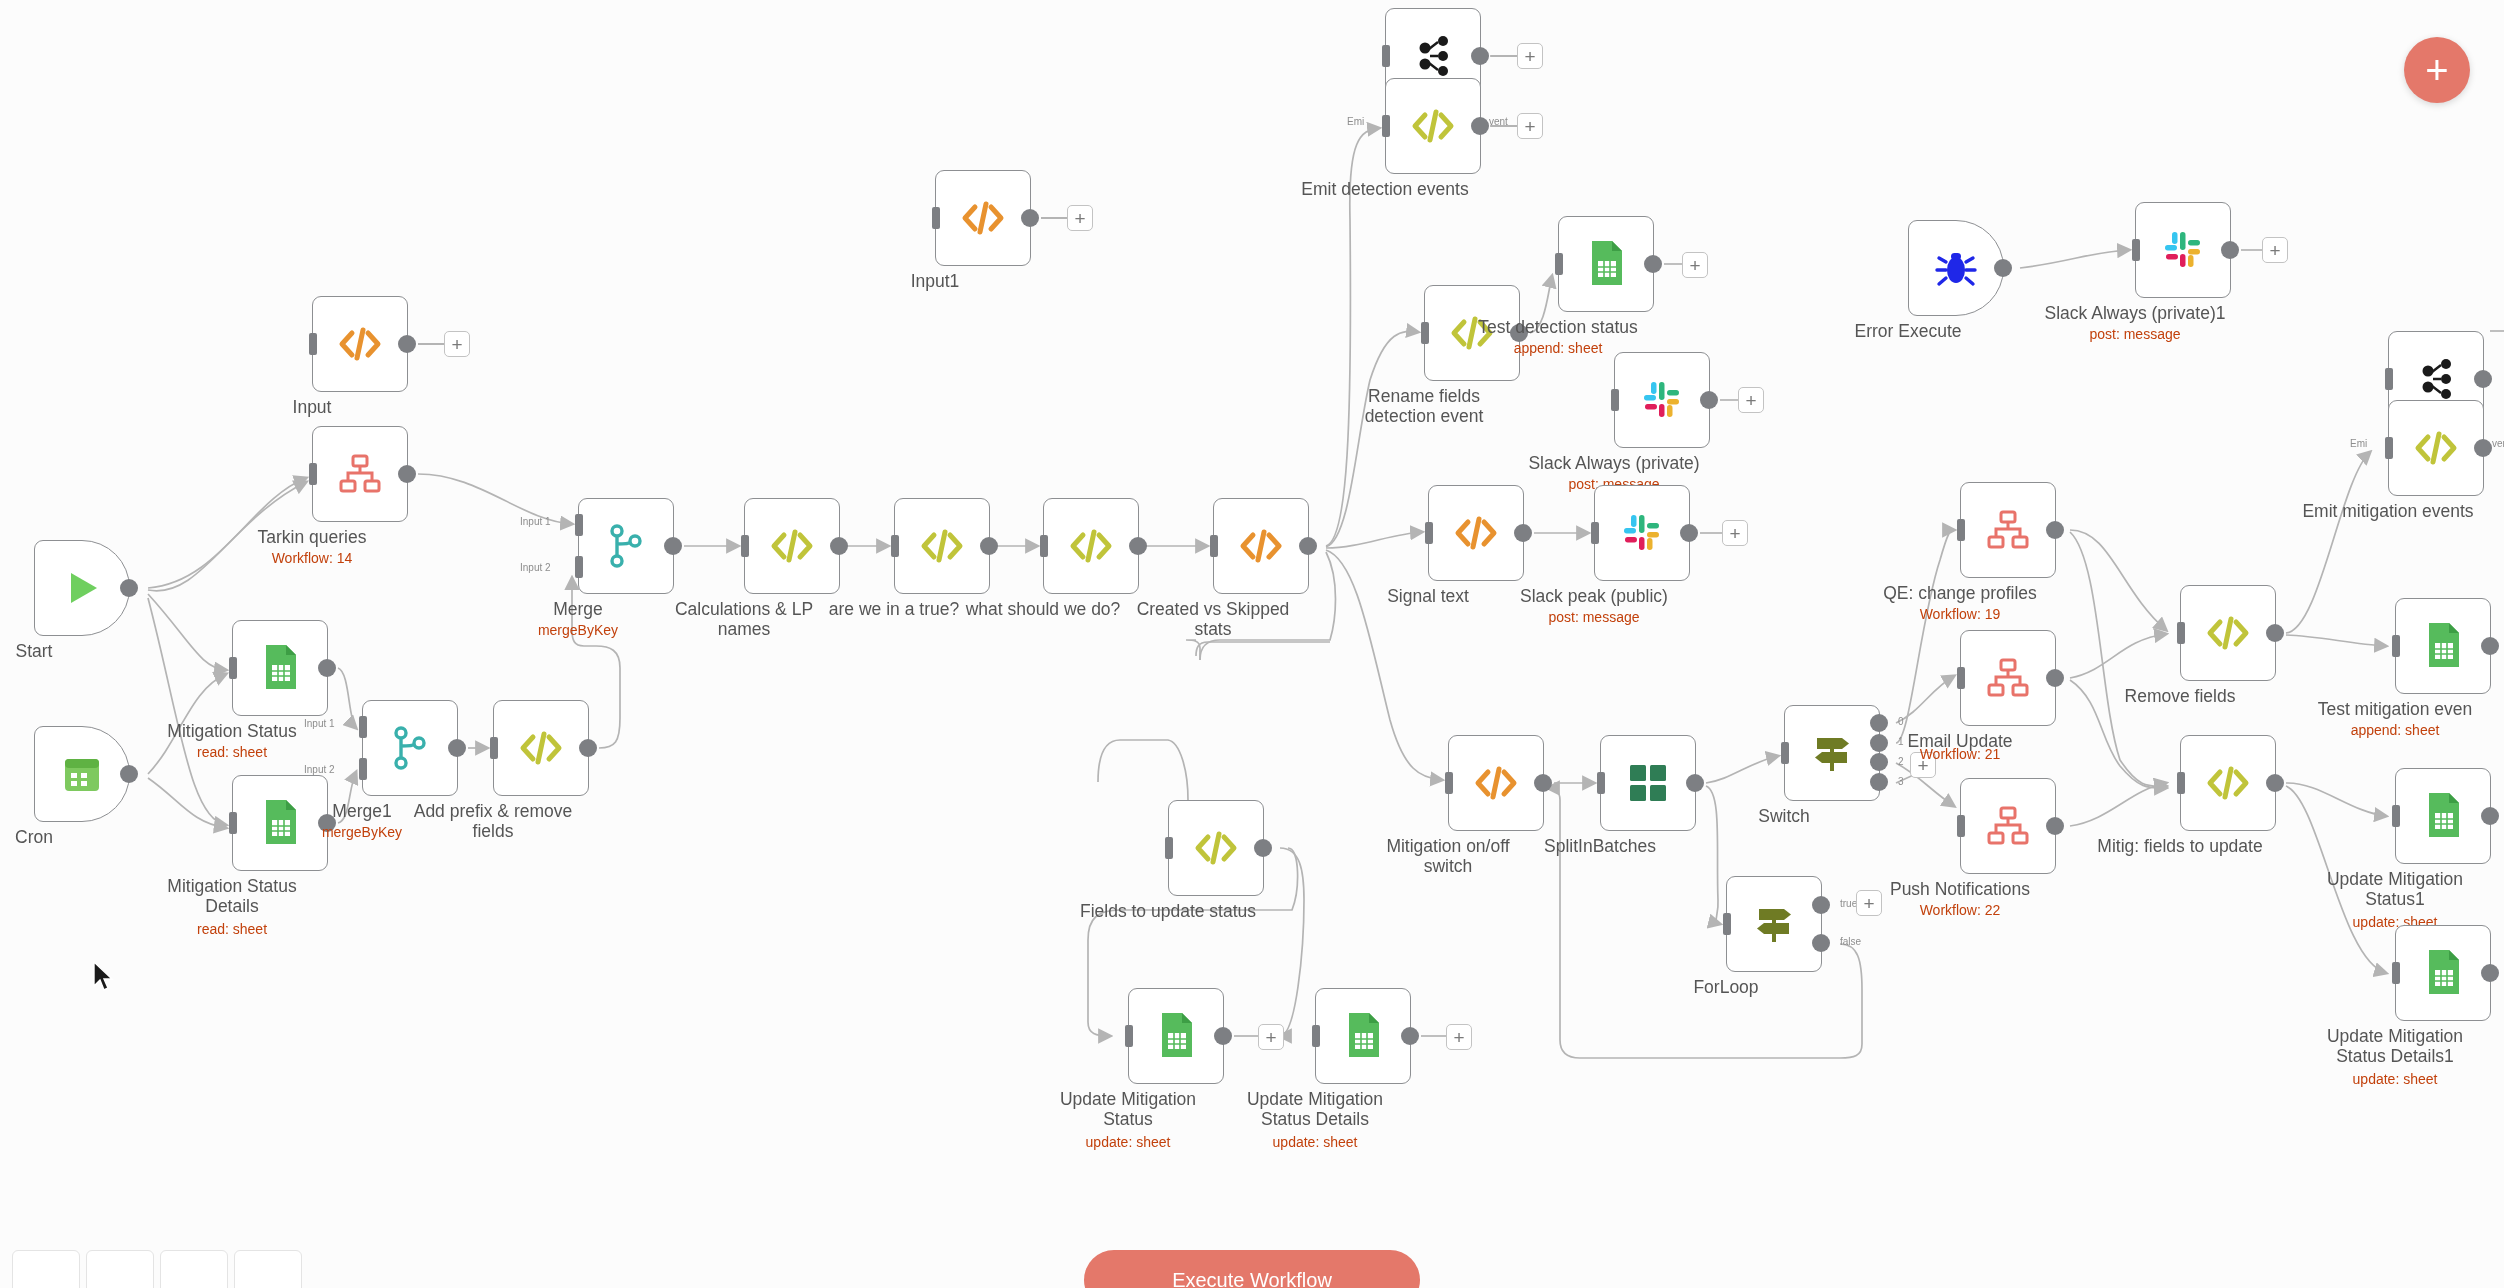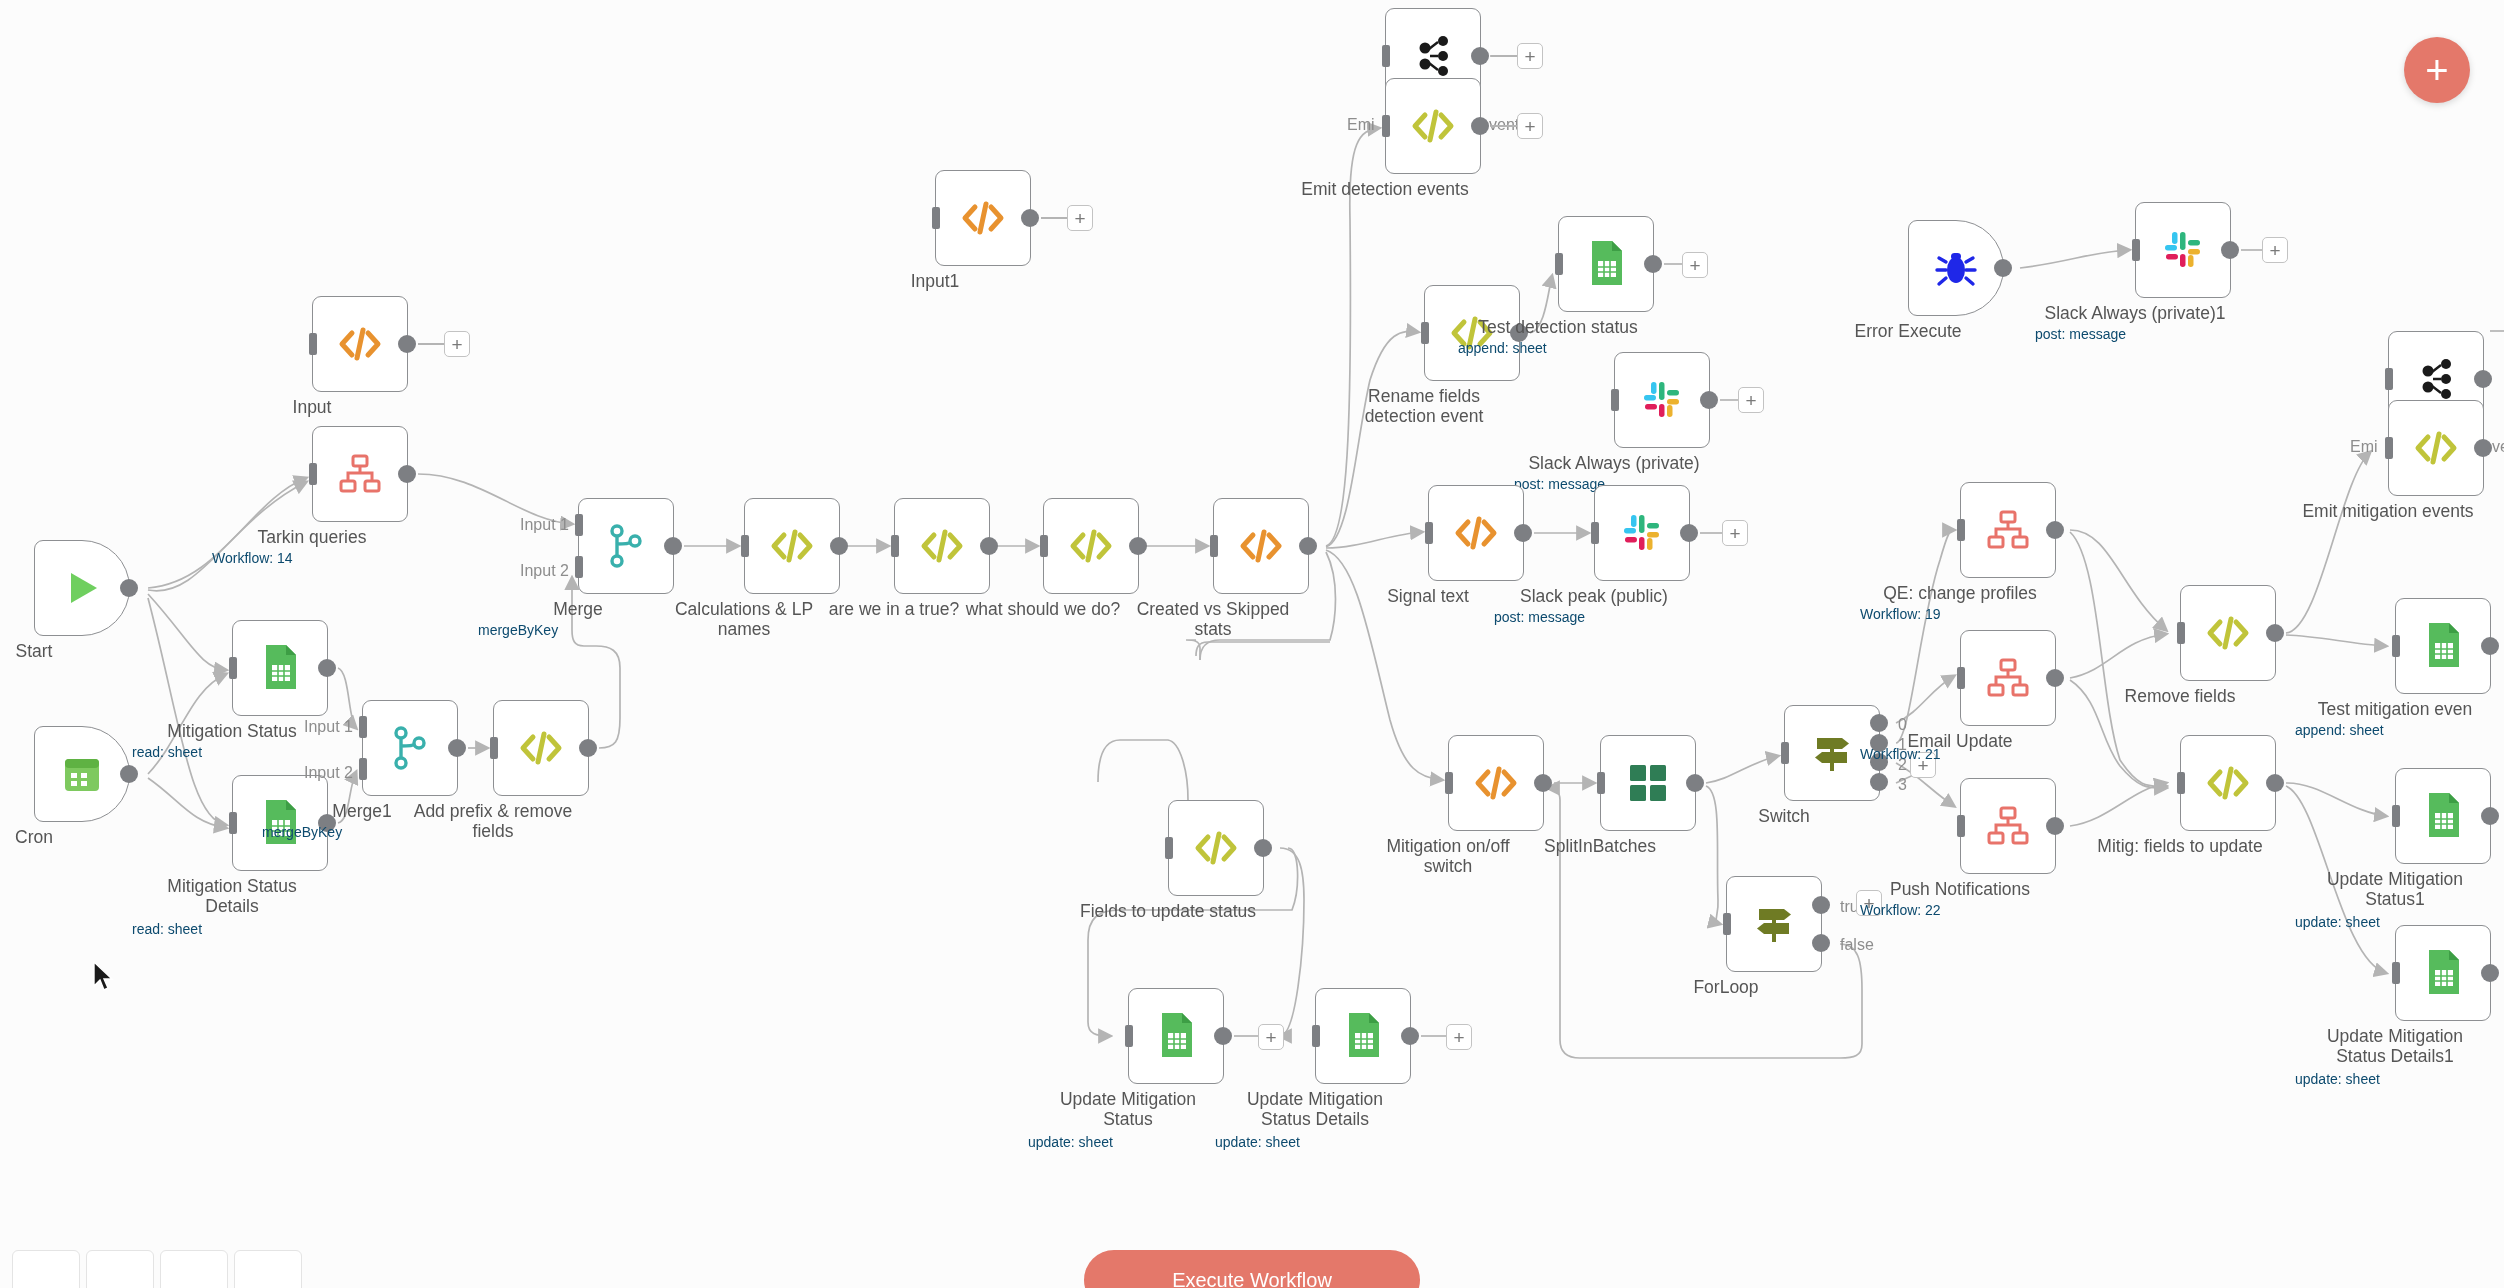--- a/index.html
+++ b/index.html
@@ -82,7 +82,7 @@
 
   .ep-tag {
     position: absolute;
-    font-size: 16px; color: #8d8d8d;
+    font-size: 10px; color: #8d8d8d;
     white-space: nowrap;
   }
 

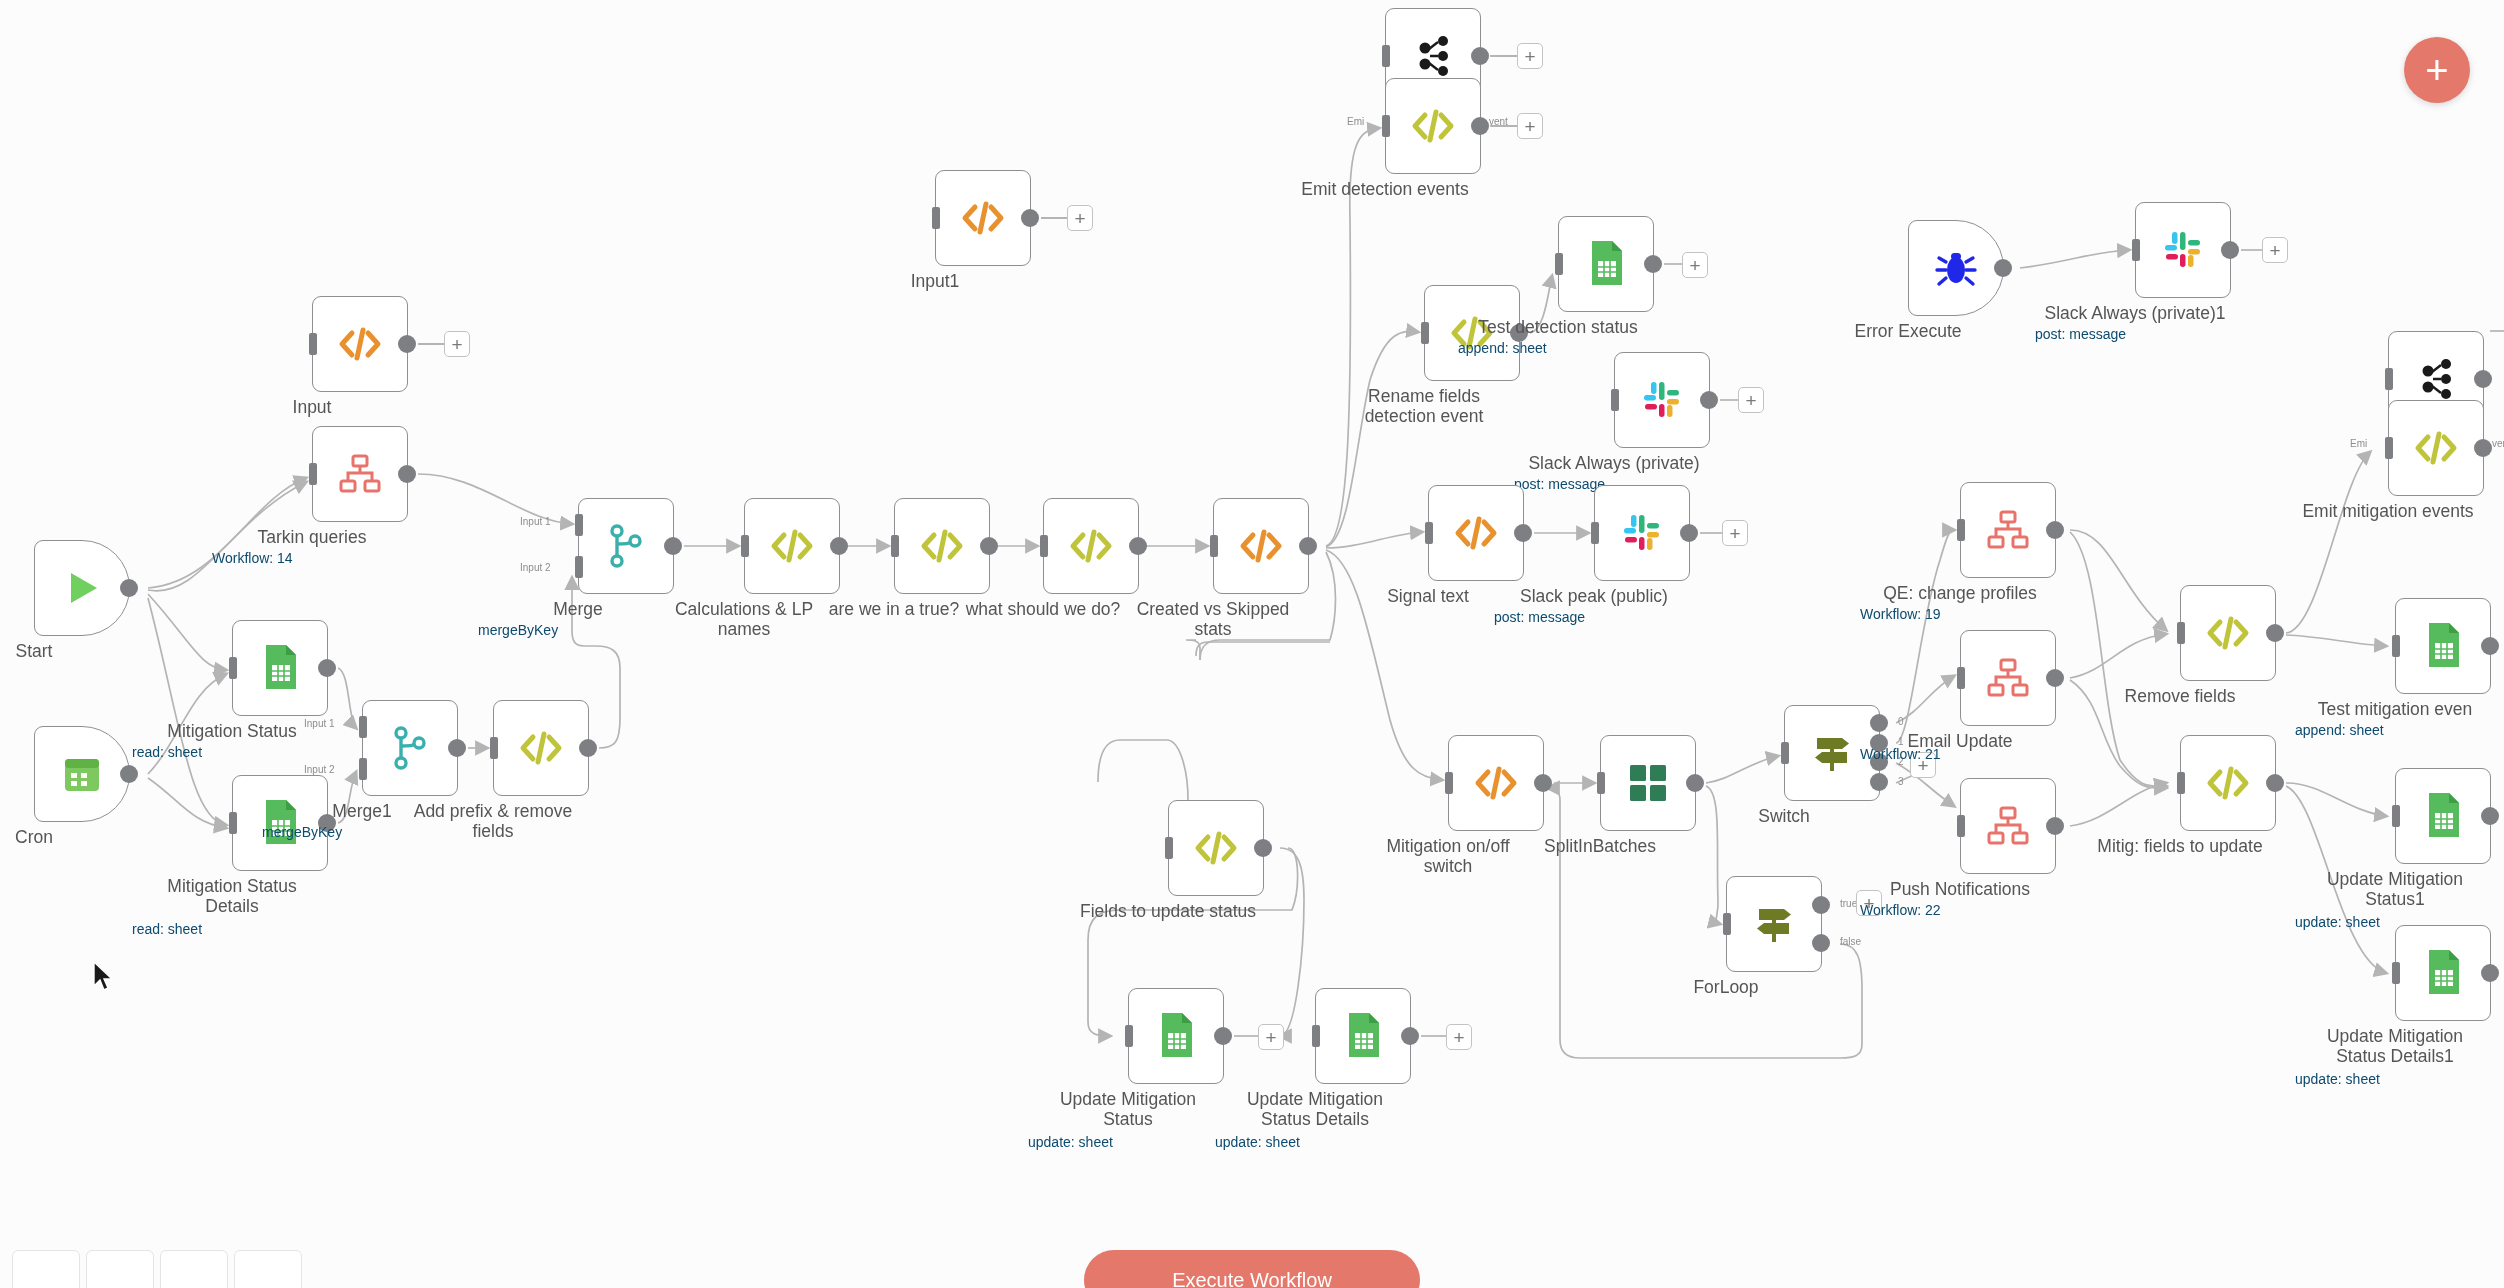--- a/index.html
+++ b/index.html
@@ -52,8 +52,9 @@
     left: 50%;
     transform: translateX(-50%);
     width: 200px;
+    text-align: center;
     font-size: 14px;
-    color: #0c4a6e;
+    color: #c2410c;
     pointer-events: none;
   }
   .node-wrap { position: absolute; }

